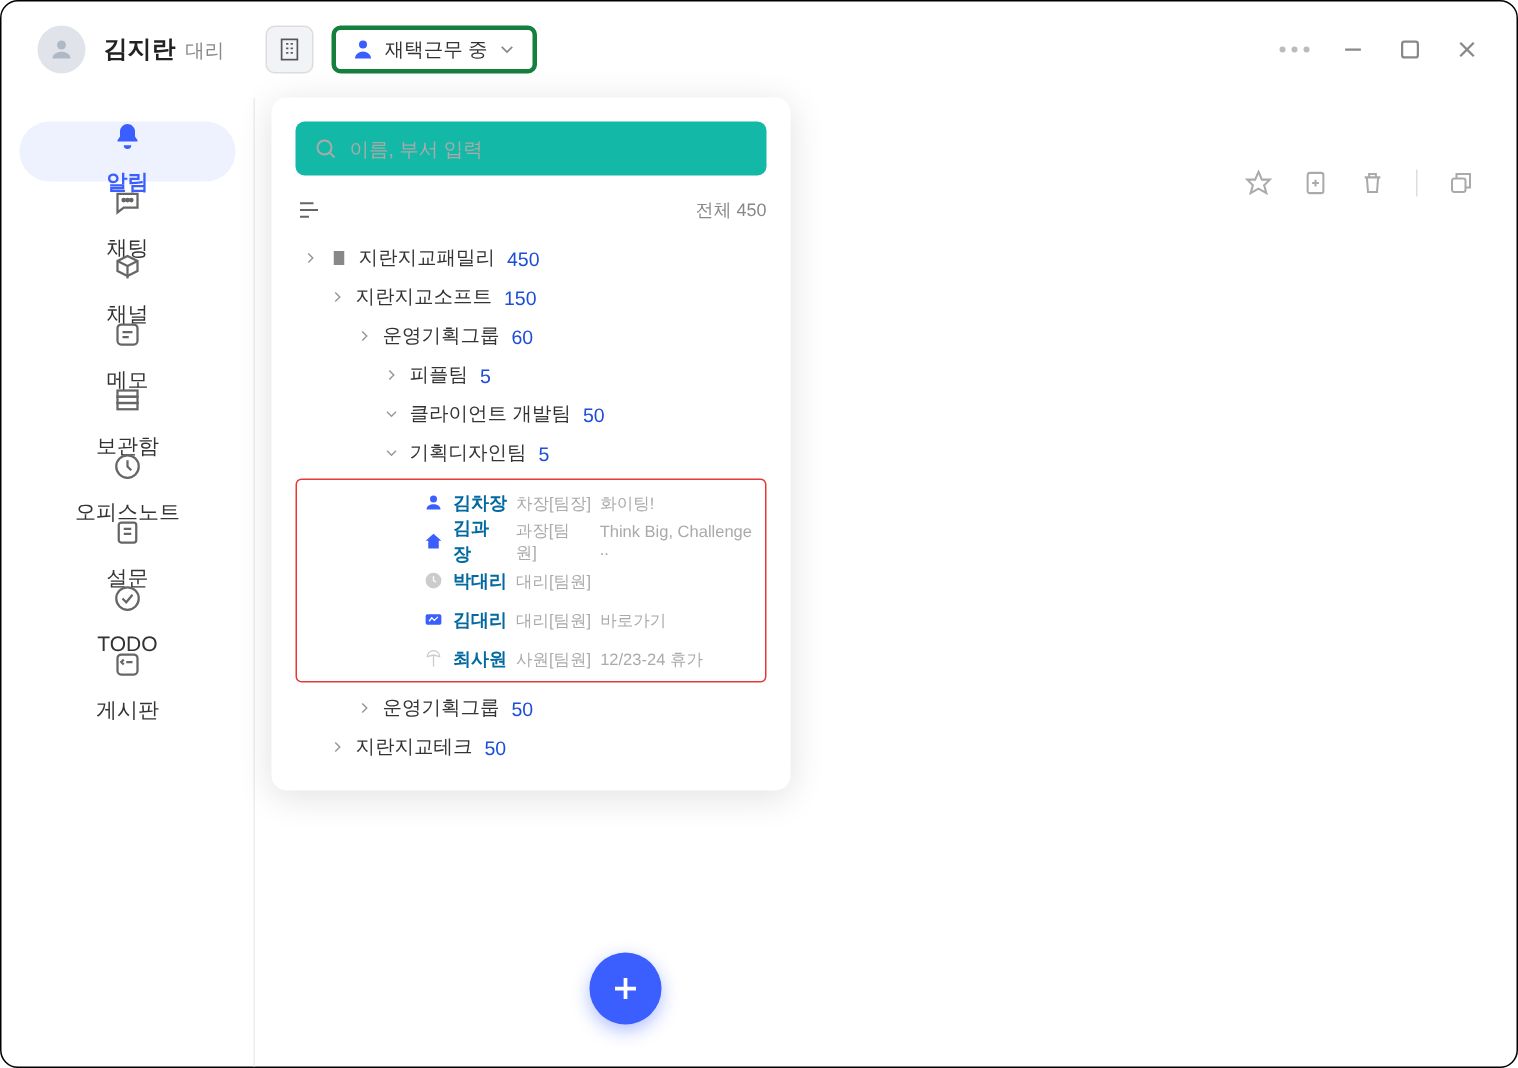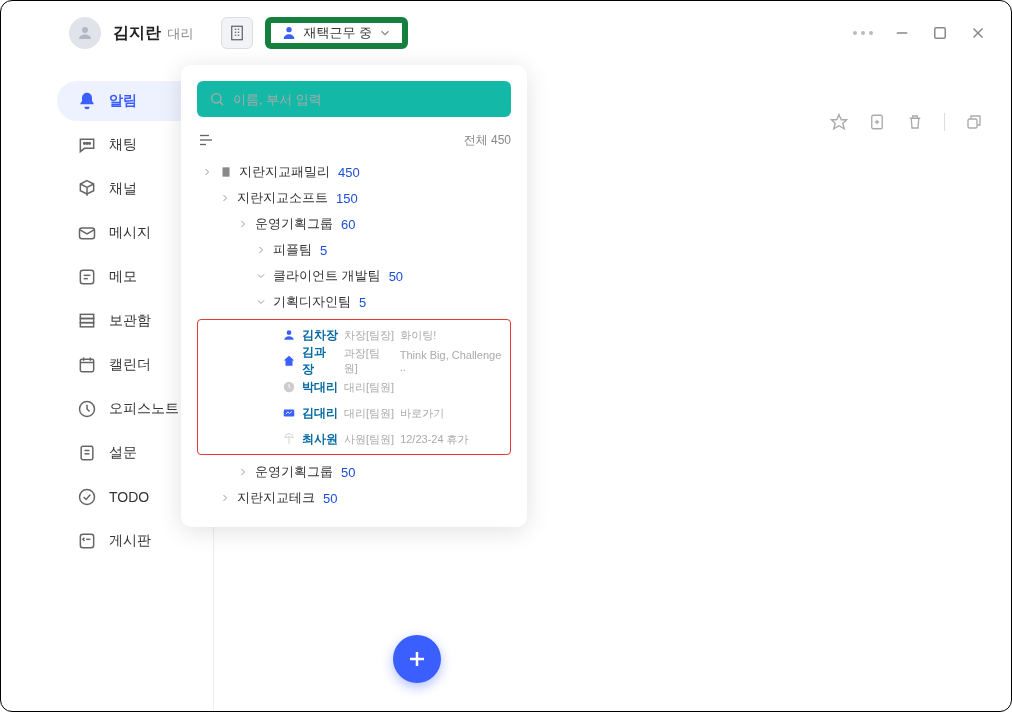--- a/index.html
+++ b/index.html
@@ -4,7 +4,7 @@
   <style>
     * { margin: 0; padding: 0; box-sizing: border-box; font-family: -apple-system, BlinkMacSystemFont, "Segoe UI", sans-serif; }
     body { background: #fff; width: 1012px; height: 712px; overflow: hidden; }
-    .app { width: 1012px; height: 712px; border: 1px solid #000; border-radius: 12px; position: relative; background: #fff; padding-left: 44px; }
+    .app { width: 1012px; height: 712px; border: 1px solid #000; border-radius: 12px; position: relative; background: #fff; }
     
     .header { height: 64px; display: flex; align-items: center; padding: 0 24px; gap: 12px; }
     .avatar { width: 32px; height: 32px; border-radius: 50%; background: #e0e4ea; display: flex; align-items: center; justify-content: center; }

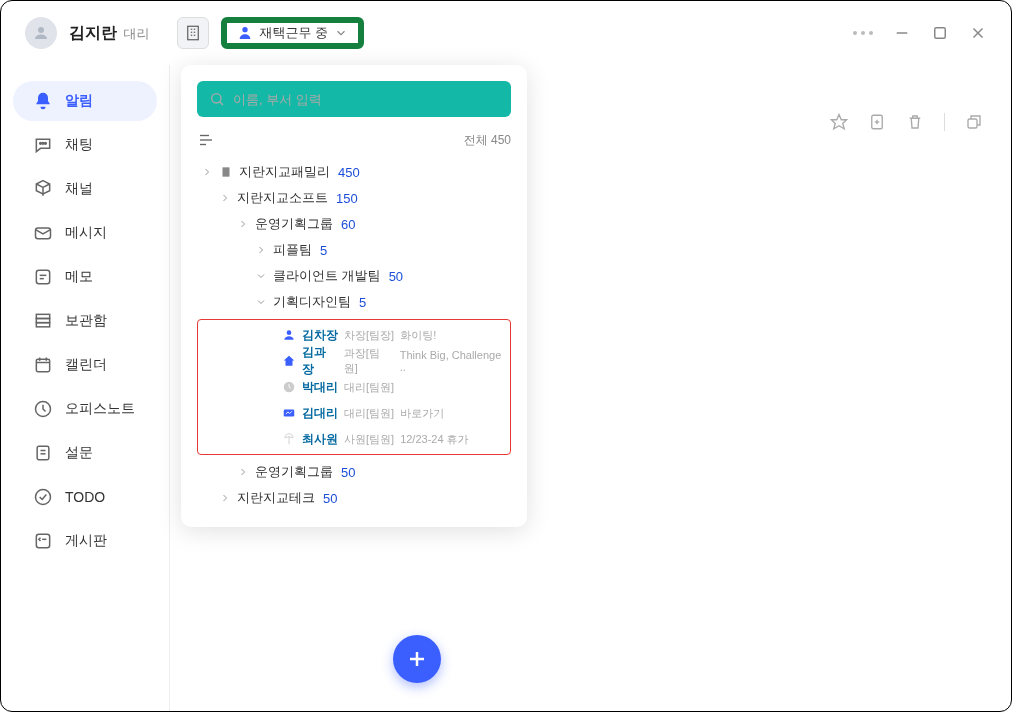--- a/index.html
+++ b/index.html
@@ -15,7 +15,7 @@
     .building-btn { width: 32px; height: 32px; border-radius: 6px; border: 1px solid #ddd; background: #f1f3f6; display: flex; align-items: center; justify-content: center; cursor: pointer; margin-left: 16px; }
     .building-btn svg { width: 18px; height: 18px; fill: none; stroke: #555; stroke-width: 1.5; }
     
-    .status-btn { height: 32px; border-radius: 6px; border: 6px solid #15803d; background: #fff; display: flex; align-items: center; padding: 0 10px; gap: 6px; cursor: pointer; font-size: 13px; color: #333; }
+    .status-btn { height: 32px; border-radius: 6px; border: 3px solid #15803d; background: #fff; display: flex; align-items: center; padding: 0 10px; gap: 6px; cursor: pointer; font-size: 13px; color: #333; }
     .status-btn .person-icon { width: 16px; height: 16px; fill: #3b5eff; }
     .status-btn .chevron { width: 14px; height: 14px; fill: none; stroke: #888; stroke-width: 2; }
     

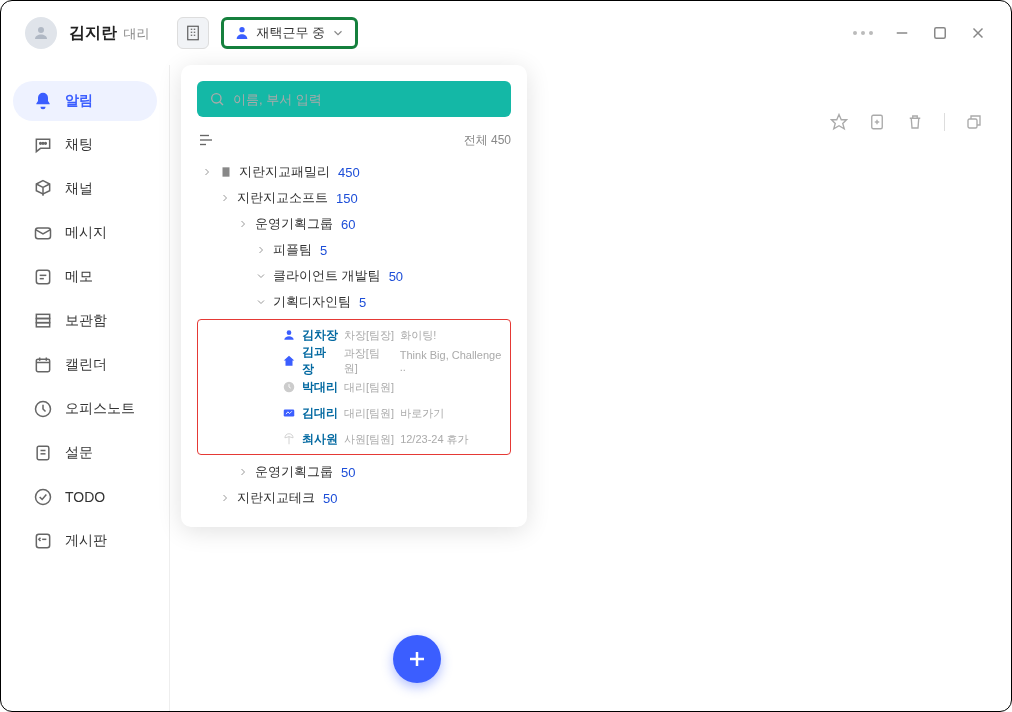--- a/index.html
+++ b/index.html
@@ -27,7 +27,7 @@
     .body { display: flex; height: calc(100% - 64px); }
     
     .sidebar { width: 168px; padding: 12px 0; }
-    .nav-item { height: 40px; display: flex; align-items: center; padding: 0 20px; gap: 12px; cursor: pointer; font-size: 14px; color: #333; border-radius: 20px; margin: 4px 12px; }
+    .nav-item { height: 40px; display: flex; align-items: center; padding: 0 20px; gap: 12px; cursor: pointer; font-size: 14px; color: #333; border-radius: 20px; margin: 4px 12px; flex-direction: column; }
     .nav-item.active { background: #eef2ff; color: #3b5eff; font-weight: 600; }
     .nav-item .nav-icon { width: 20px; height: 20px; flex-shrink: 0; }
     .nav-item.active .nav-icon { color: #3b5eff; }

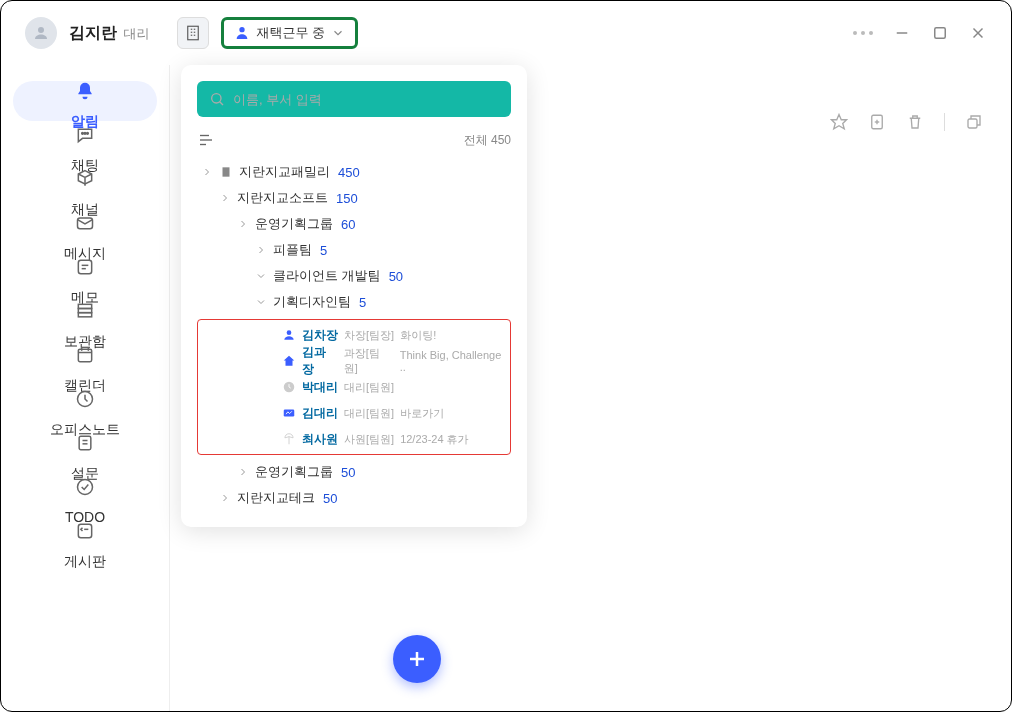--- a/index.html
+++ b/index.html
@@ -146,13 +146,6 @@
       </div>
       <div class="nav-item">
         <svg class="nav-icon" viewBox="0 0 24 24" fill="none" stroke="#666" stroke-width="1.8">
-            <rect x="3" y="6" width="18" height="13" rx="3"></rect>
-            <polyline points="3 8 12 13 21 8"></polyline>
-          </svg>
-        <span>메시지</span>
-      </div>
-      <div class="nav-item">
-        <svg class="nav-icon" viewBox="0 0 24 24" fill="none" stroke="#666" stroke-width="1.8">
             <rect x="4" y="4" width="16" height="16" rx="3"></rect>
             <line x1="8" y1="10" x2="16" y2="10"></line>
             <line x1="8" y1="14" x2="13" y2="14"></line>

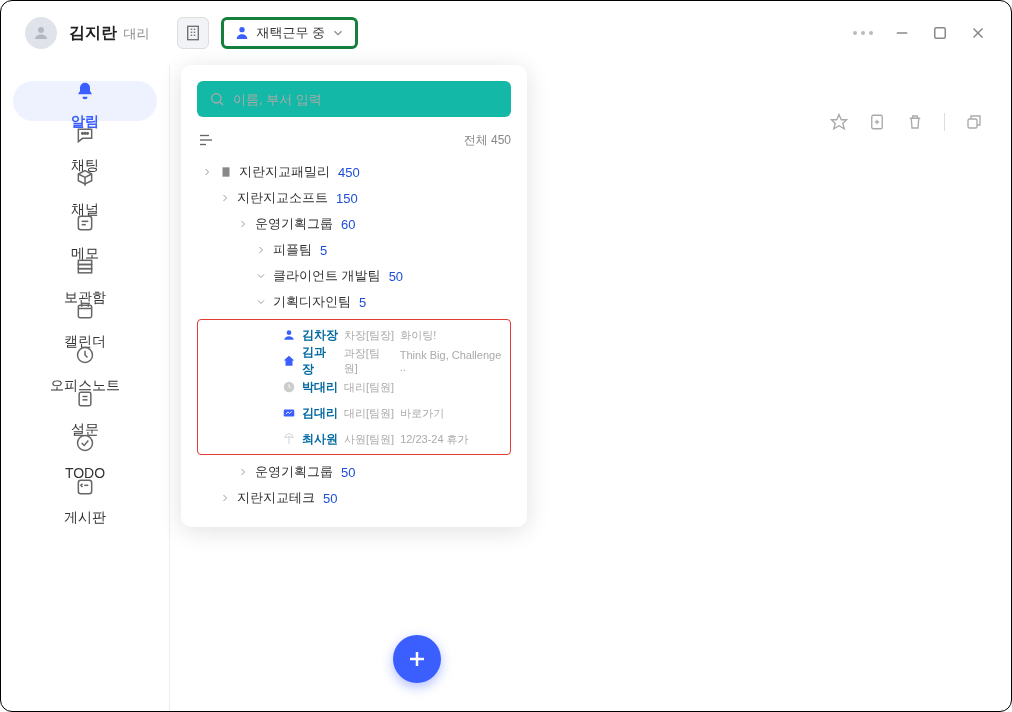--- a/index.html
+++ b/index.html
@@ -162,15 +162,6 @@
       </div>
       <div class="nav-item">
         <svg class="nav-icon" viewBox="0 0 24 24" fill="none" stroke="#666" stroke-width="1.8">
-            <rect x="4" y="5" width="16" height="15" rx="2"></rect>
-            <line x1="4" y1="9" x2="20" y2="9"></line>
-            <line x1="8" y1="3" x2="8" y2="7"></line>
-            <line x1="16" y1="3" x2="16" y2="7"></line>
-          </svg>
-        <span>캘린더</span>
-      </div>
-      <div class="nav-item">
-        <svg class="nav-icon" viewBox="0 0 24 24" fill="none" stroke="#666" stroke-width="1.8">
             <circle cx="12" cy="12" r="9"></circle>
             <path d="M12 7v5l3 3"></path>
           </svg>

